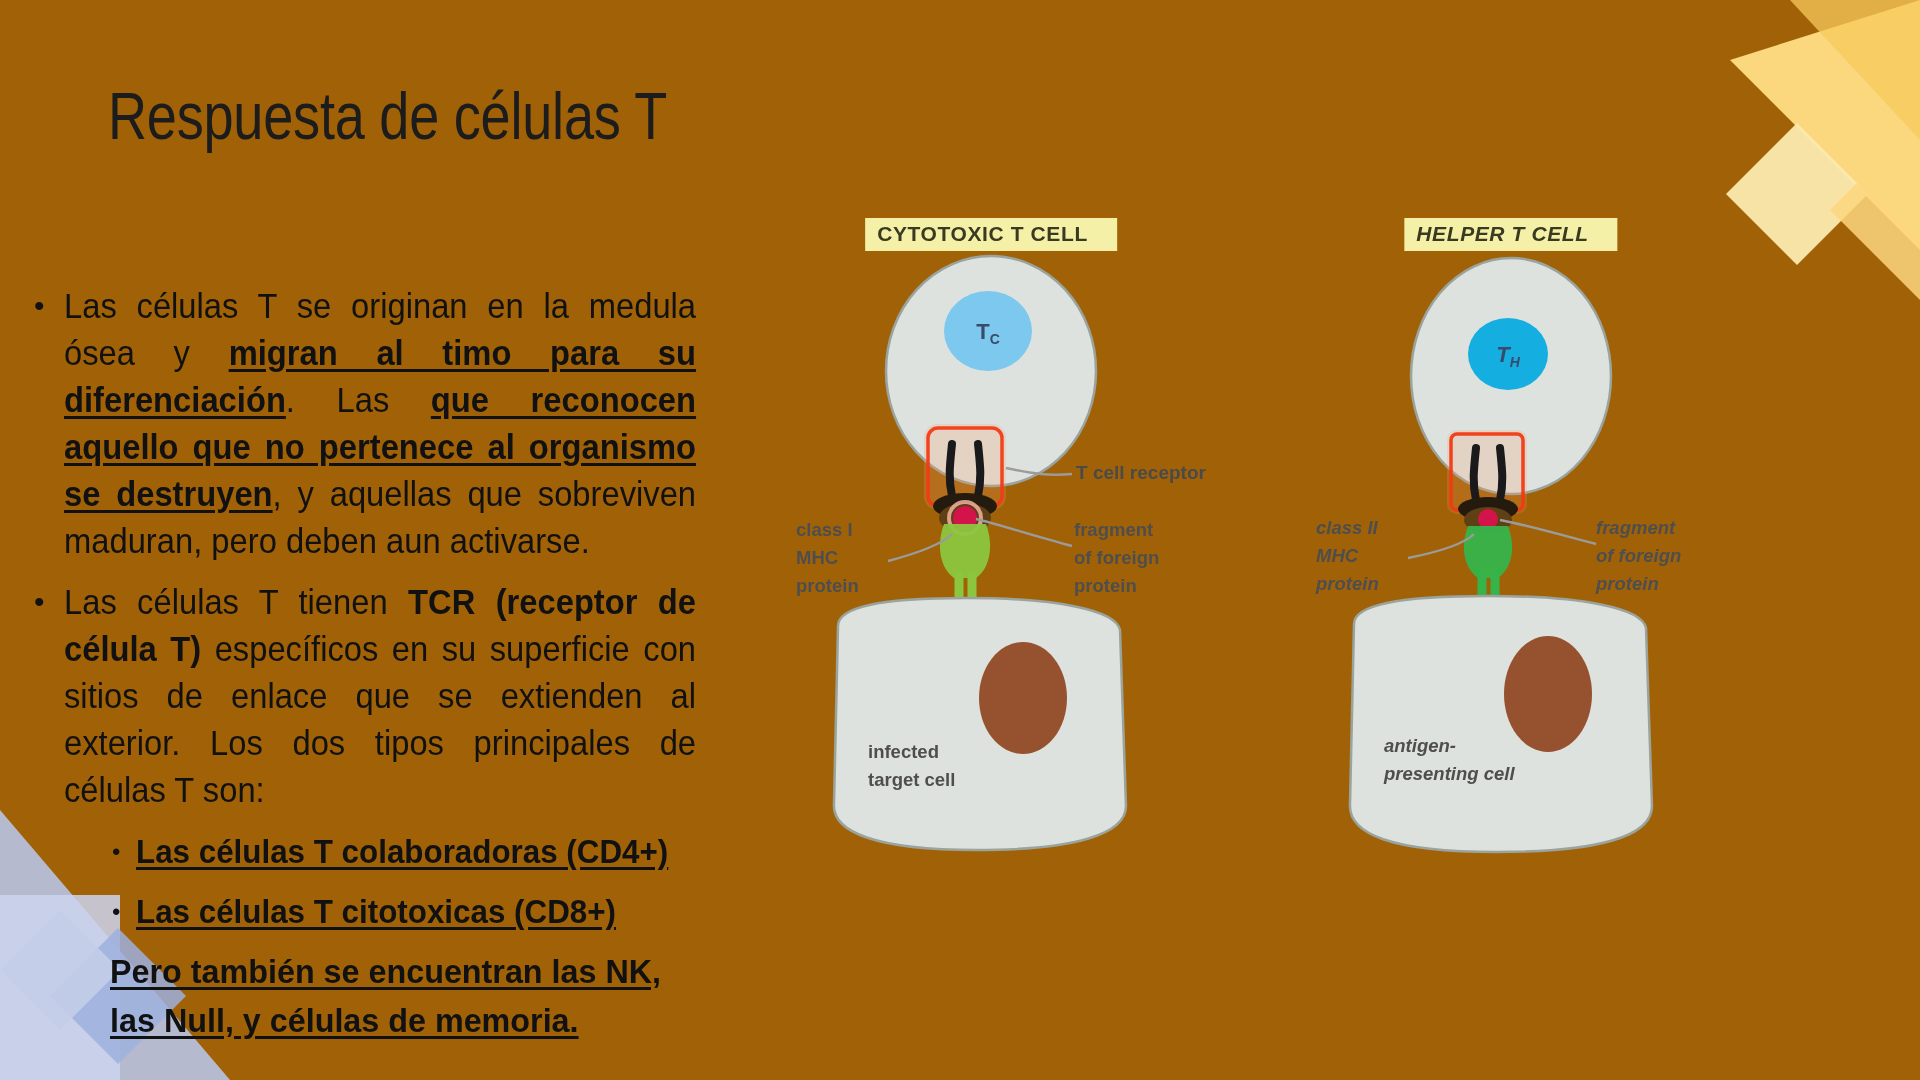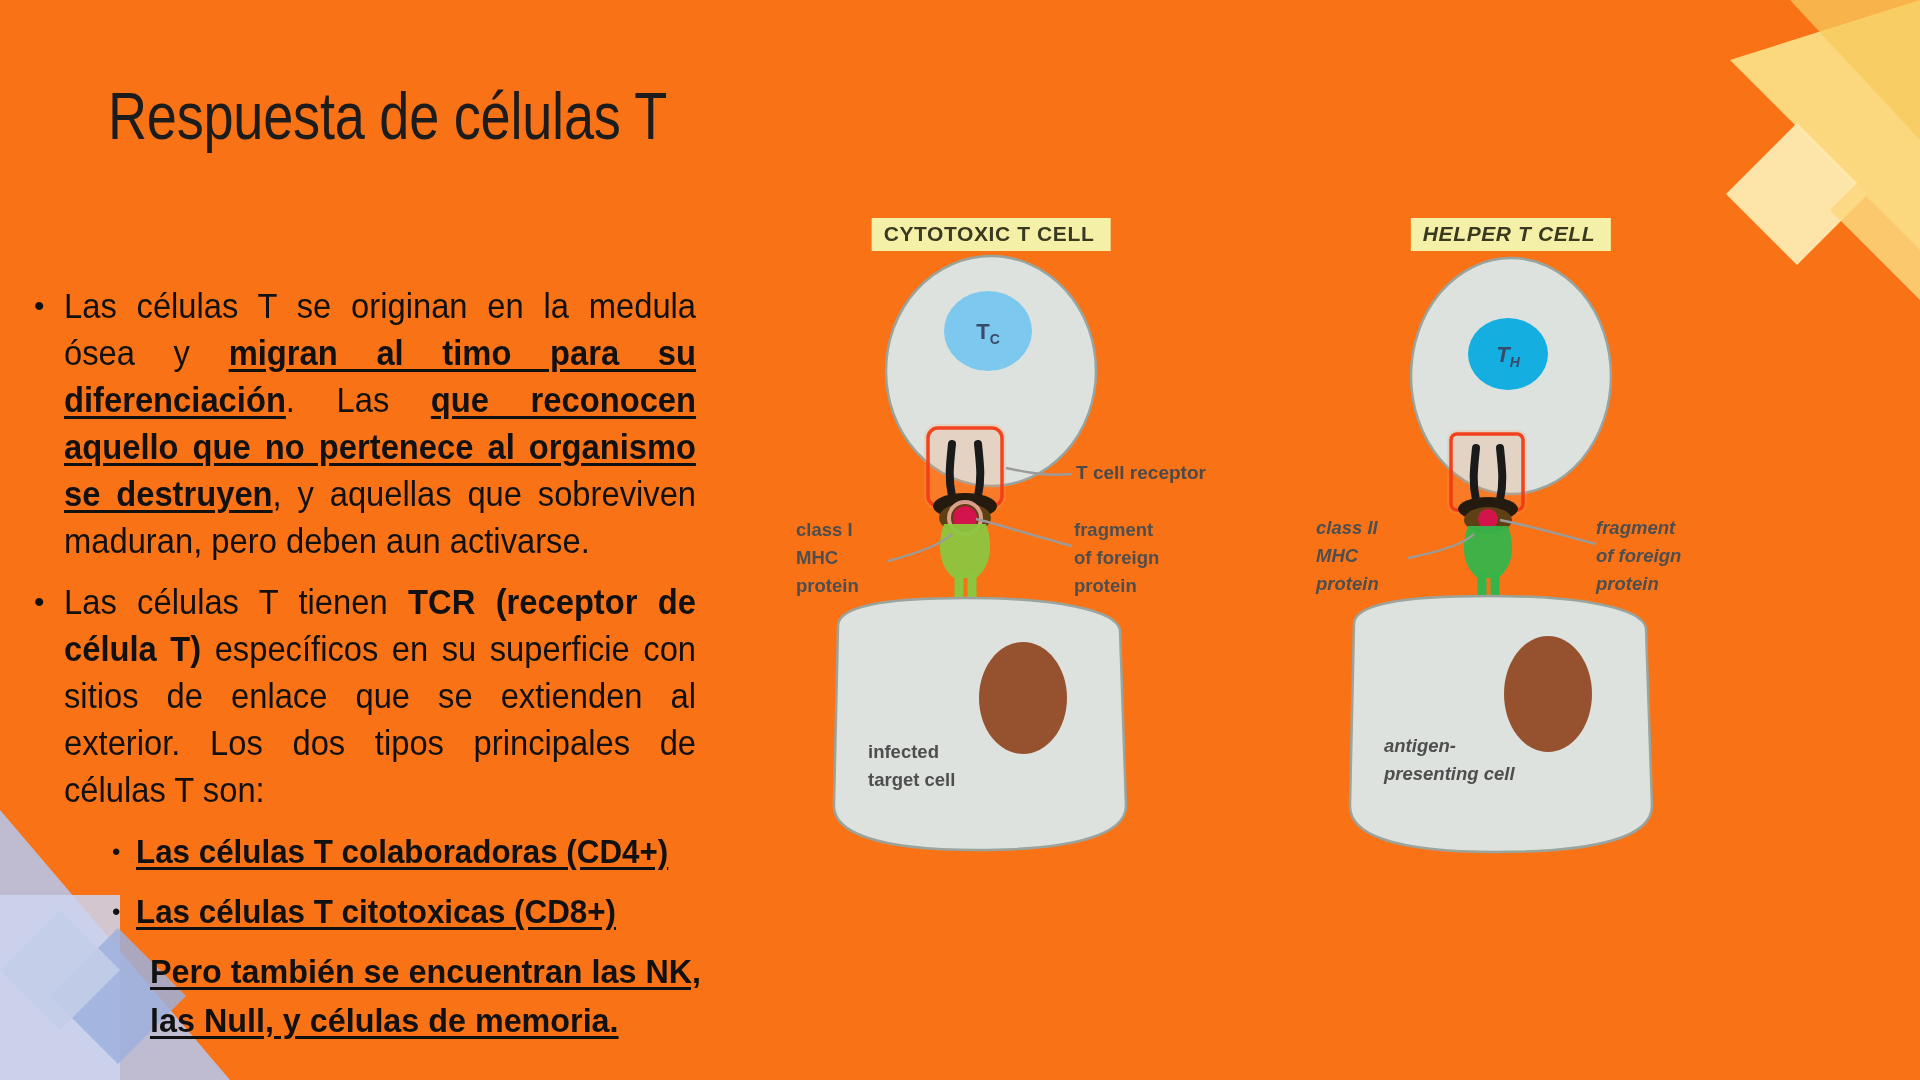--- a/index.html
+++ b/index.html
@@ -11,7 +11,7 @@
     overflow:hidden;
     position:relative;
   }
-  .slide{position:absolute;inset:0;overflow:hidden;background:#f97316;}
+  .slide{position:absolute;inset:0;overflow:hidden;background:#a16207;}
 
   
   .deco{position:absolute;pointer-events:none;}

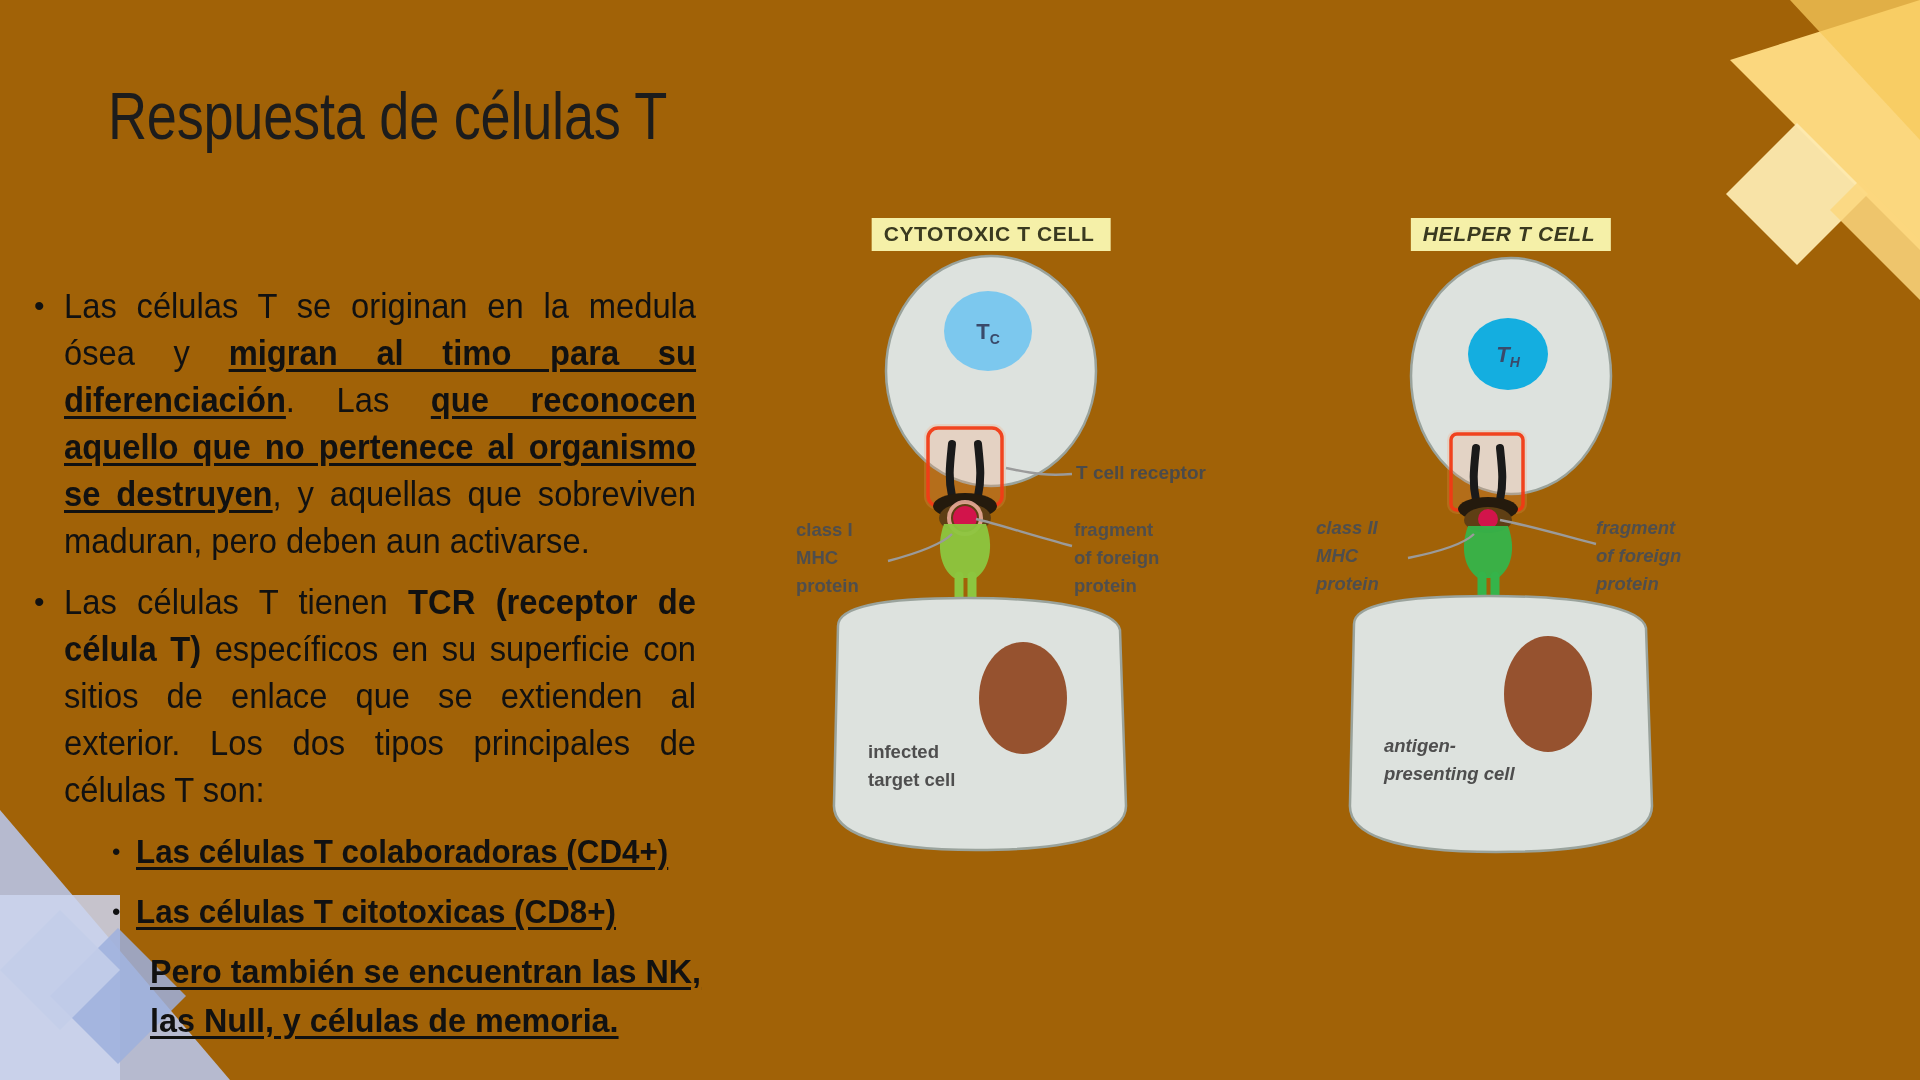--- a/index.html
+++ b/index.html
@@ -94,7 +94,7 @@
     font-size:21px;
     font-weight:bold;
     letter-spacing:0.6px;
-    padding:4px 16px 5px 12px;
+    padding:4px 29px 5px 12px;
     white-space:nowrap;
     font-family:"Liberation Sans", sans-serif;
   }

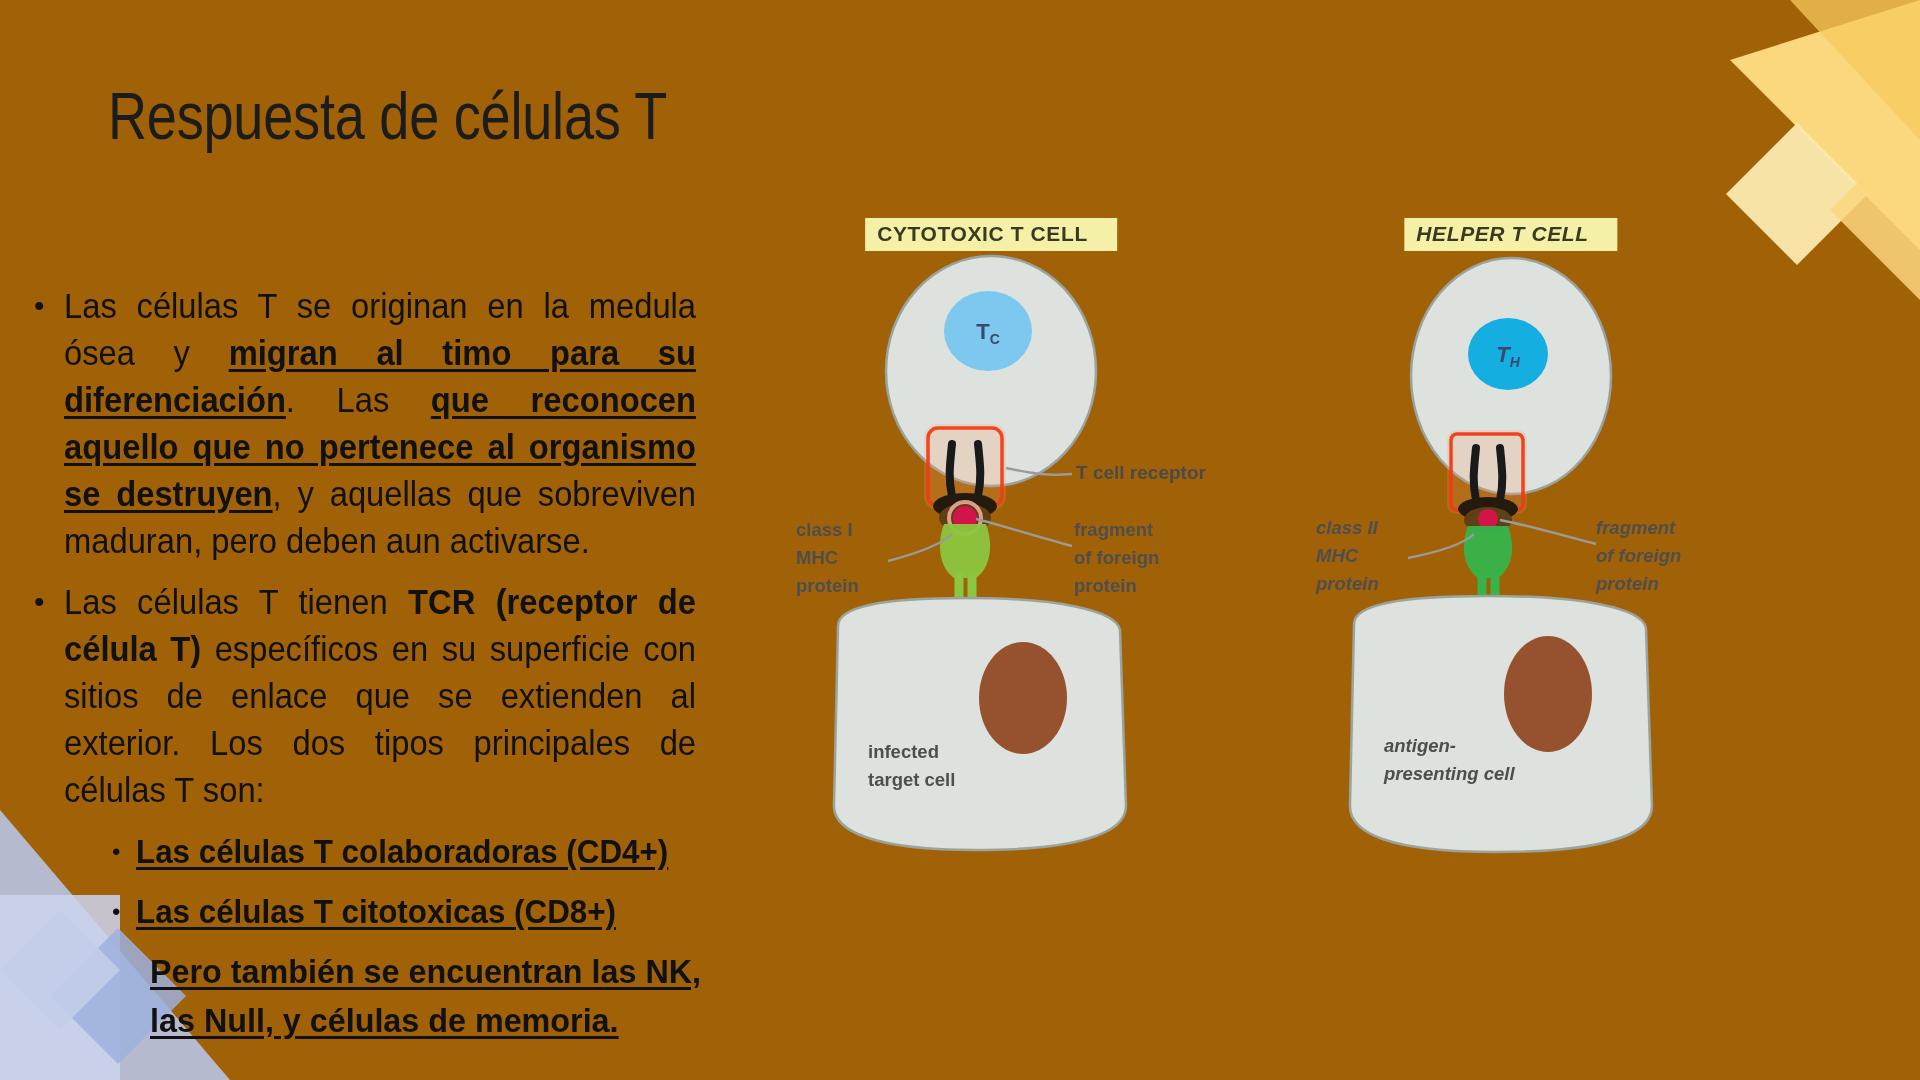--- a/index.html
+++ b/index.html
@@ -71,7 +71,7 @@
     width:100%;
     transform:scaleX(0.95);
   }
-  .noind{margin-left:116px;}
+  .noind{margin-left:76px;}
   .noind .btxt{
     font-weight:bold;font-size:34px;line-height:49px;
     text-align:left;width:100%;transform:scaleX(0.95);

